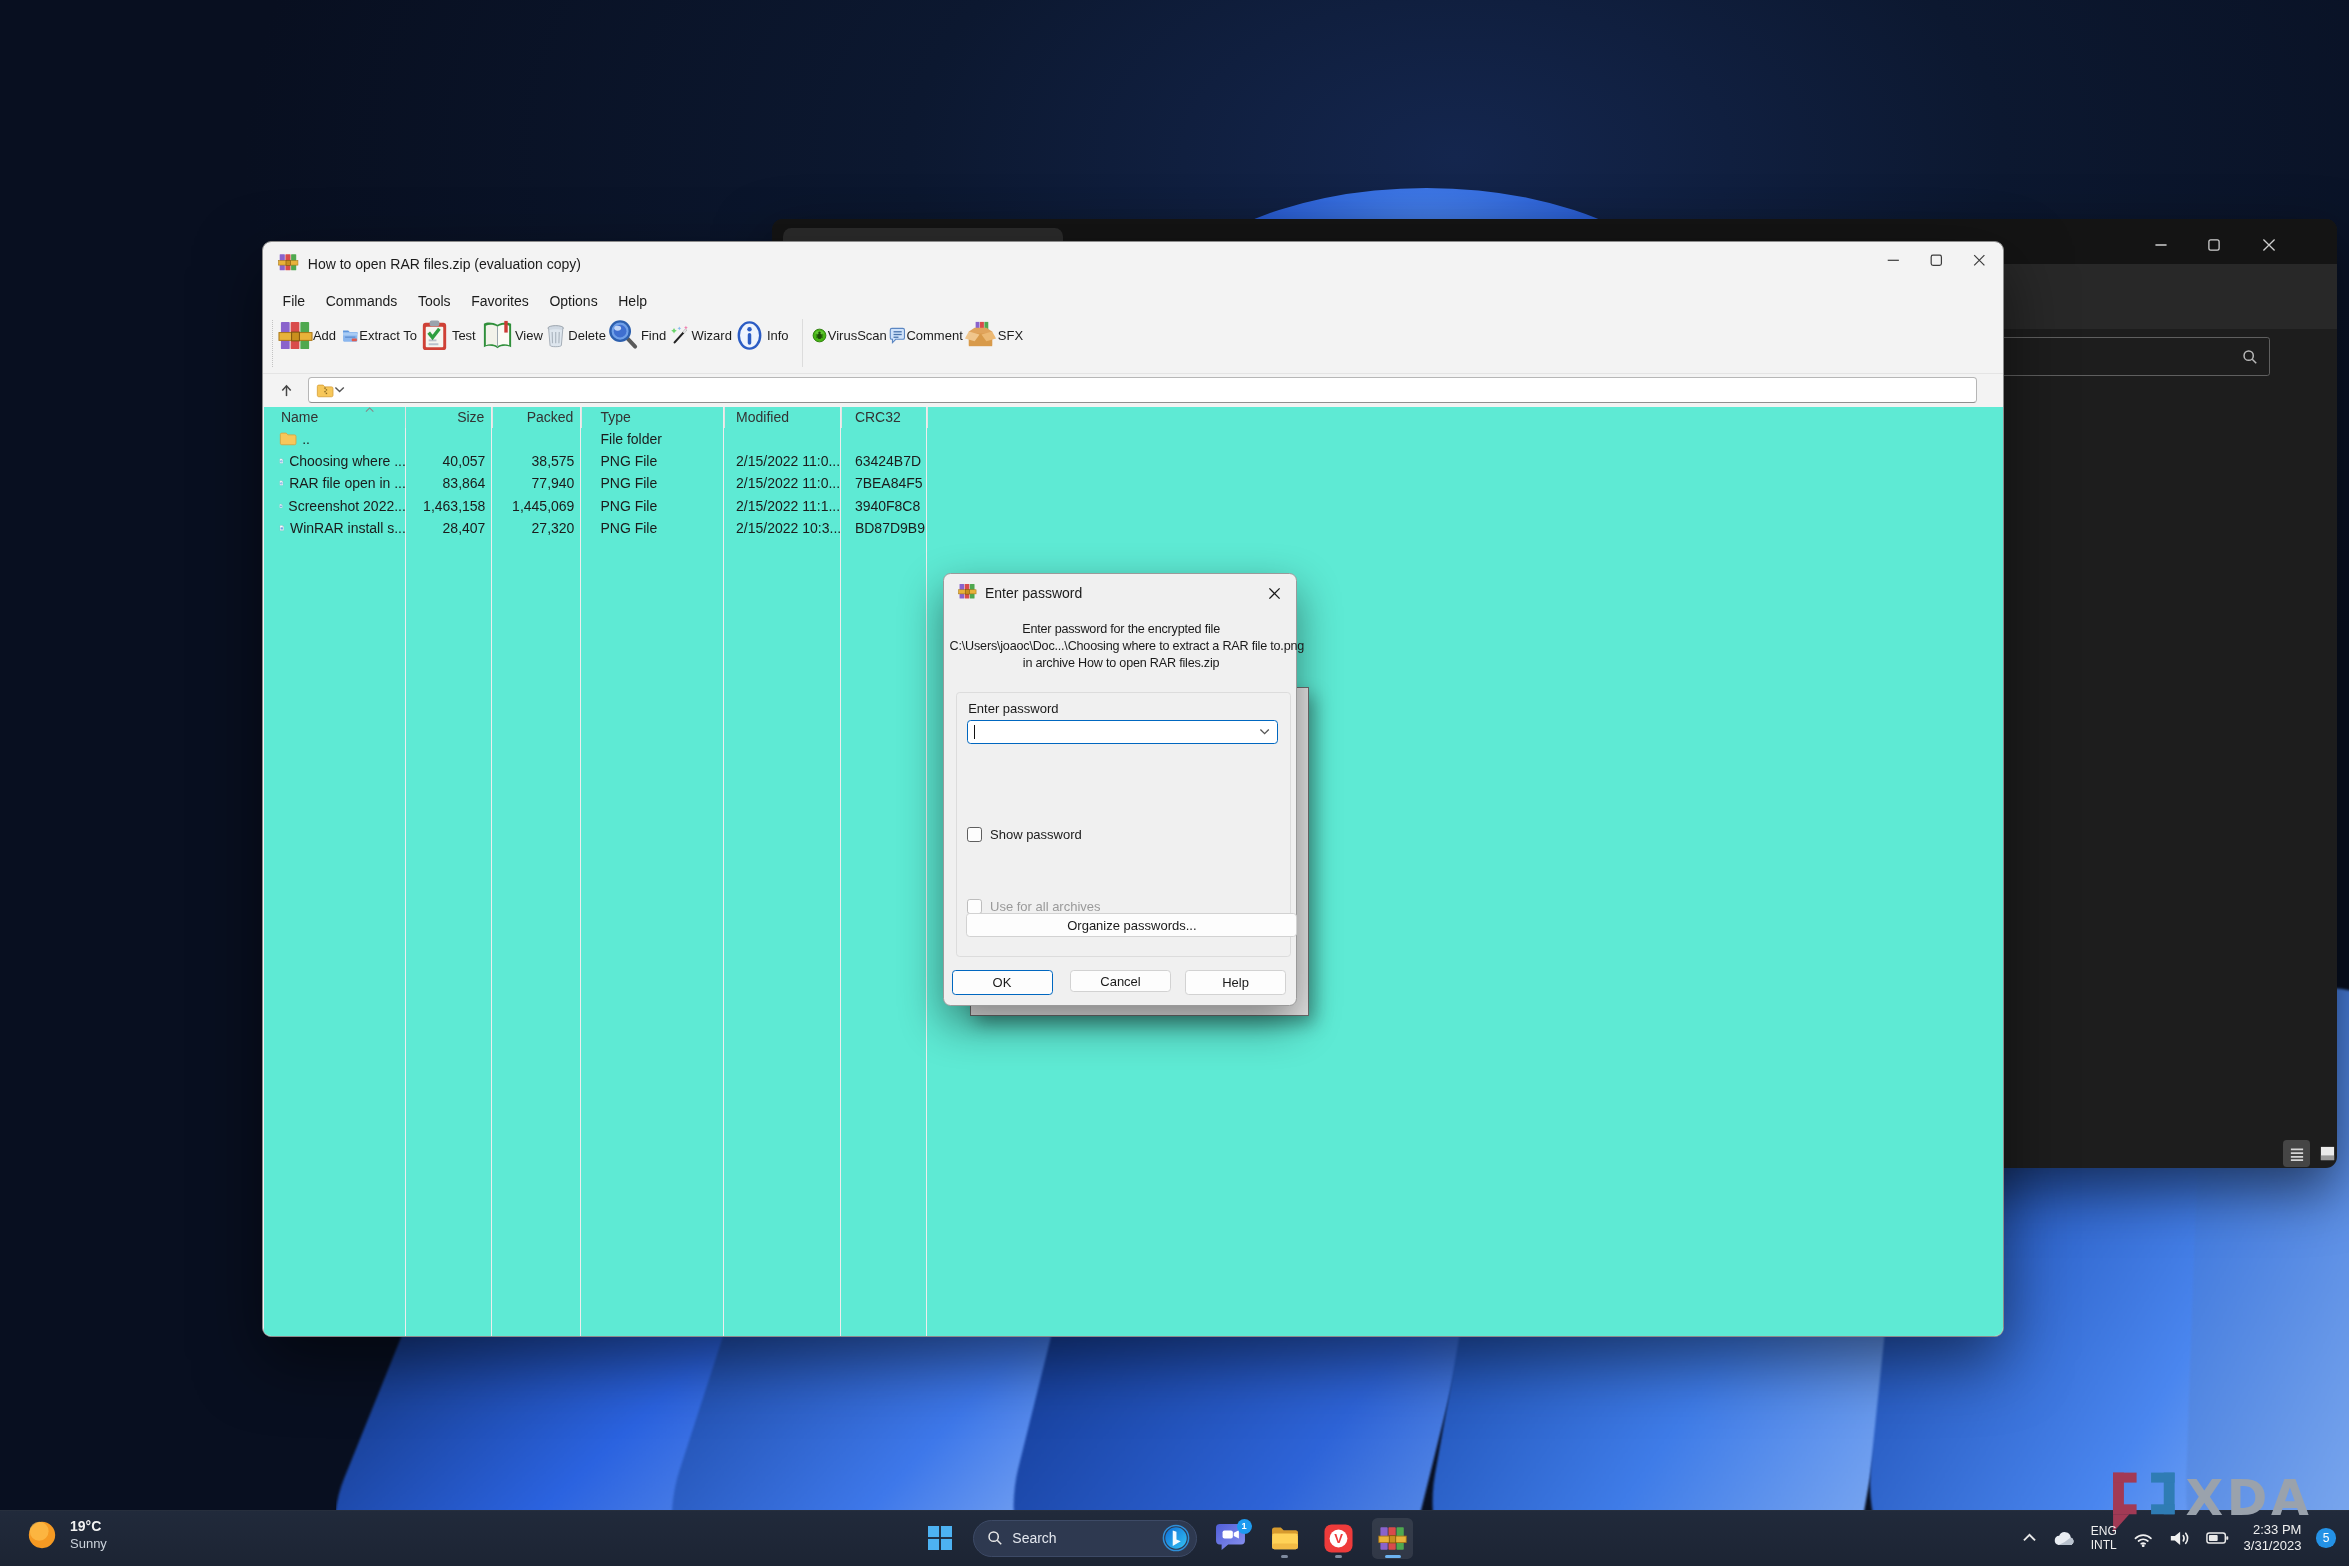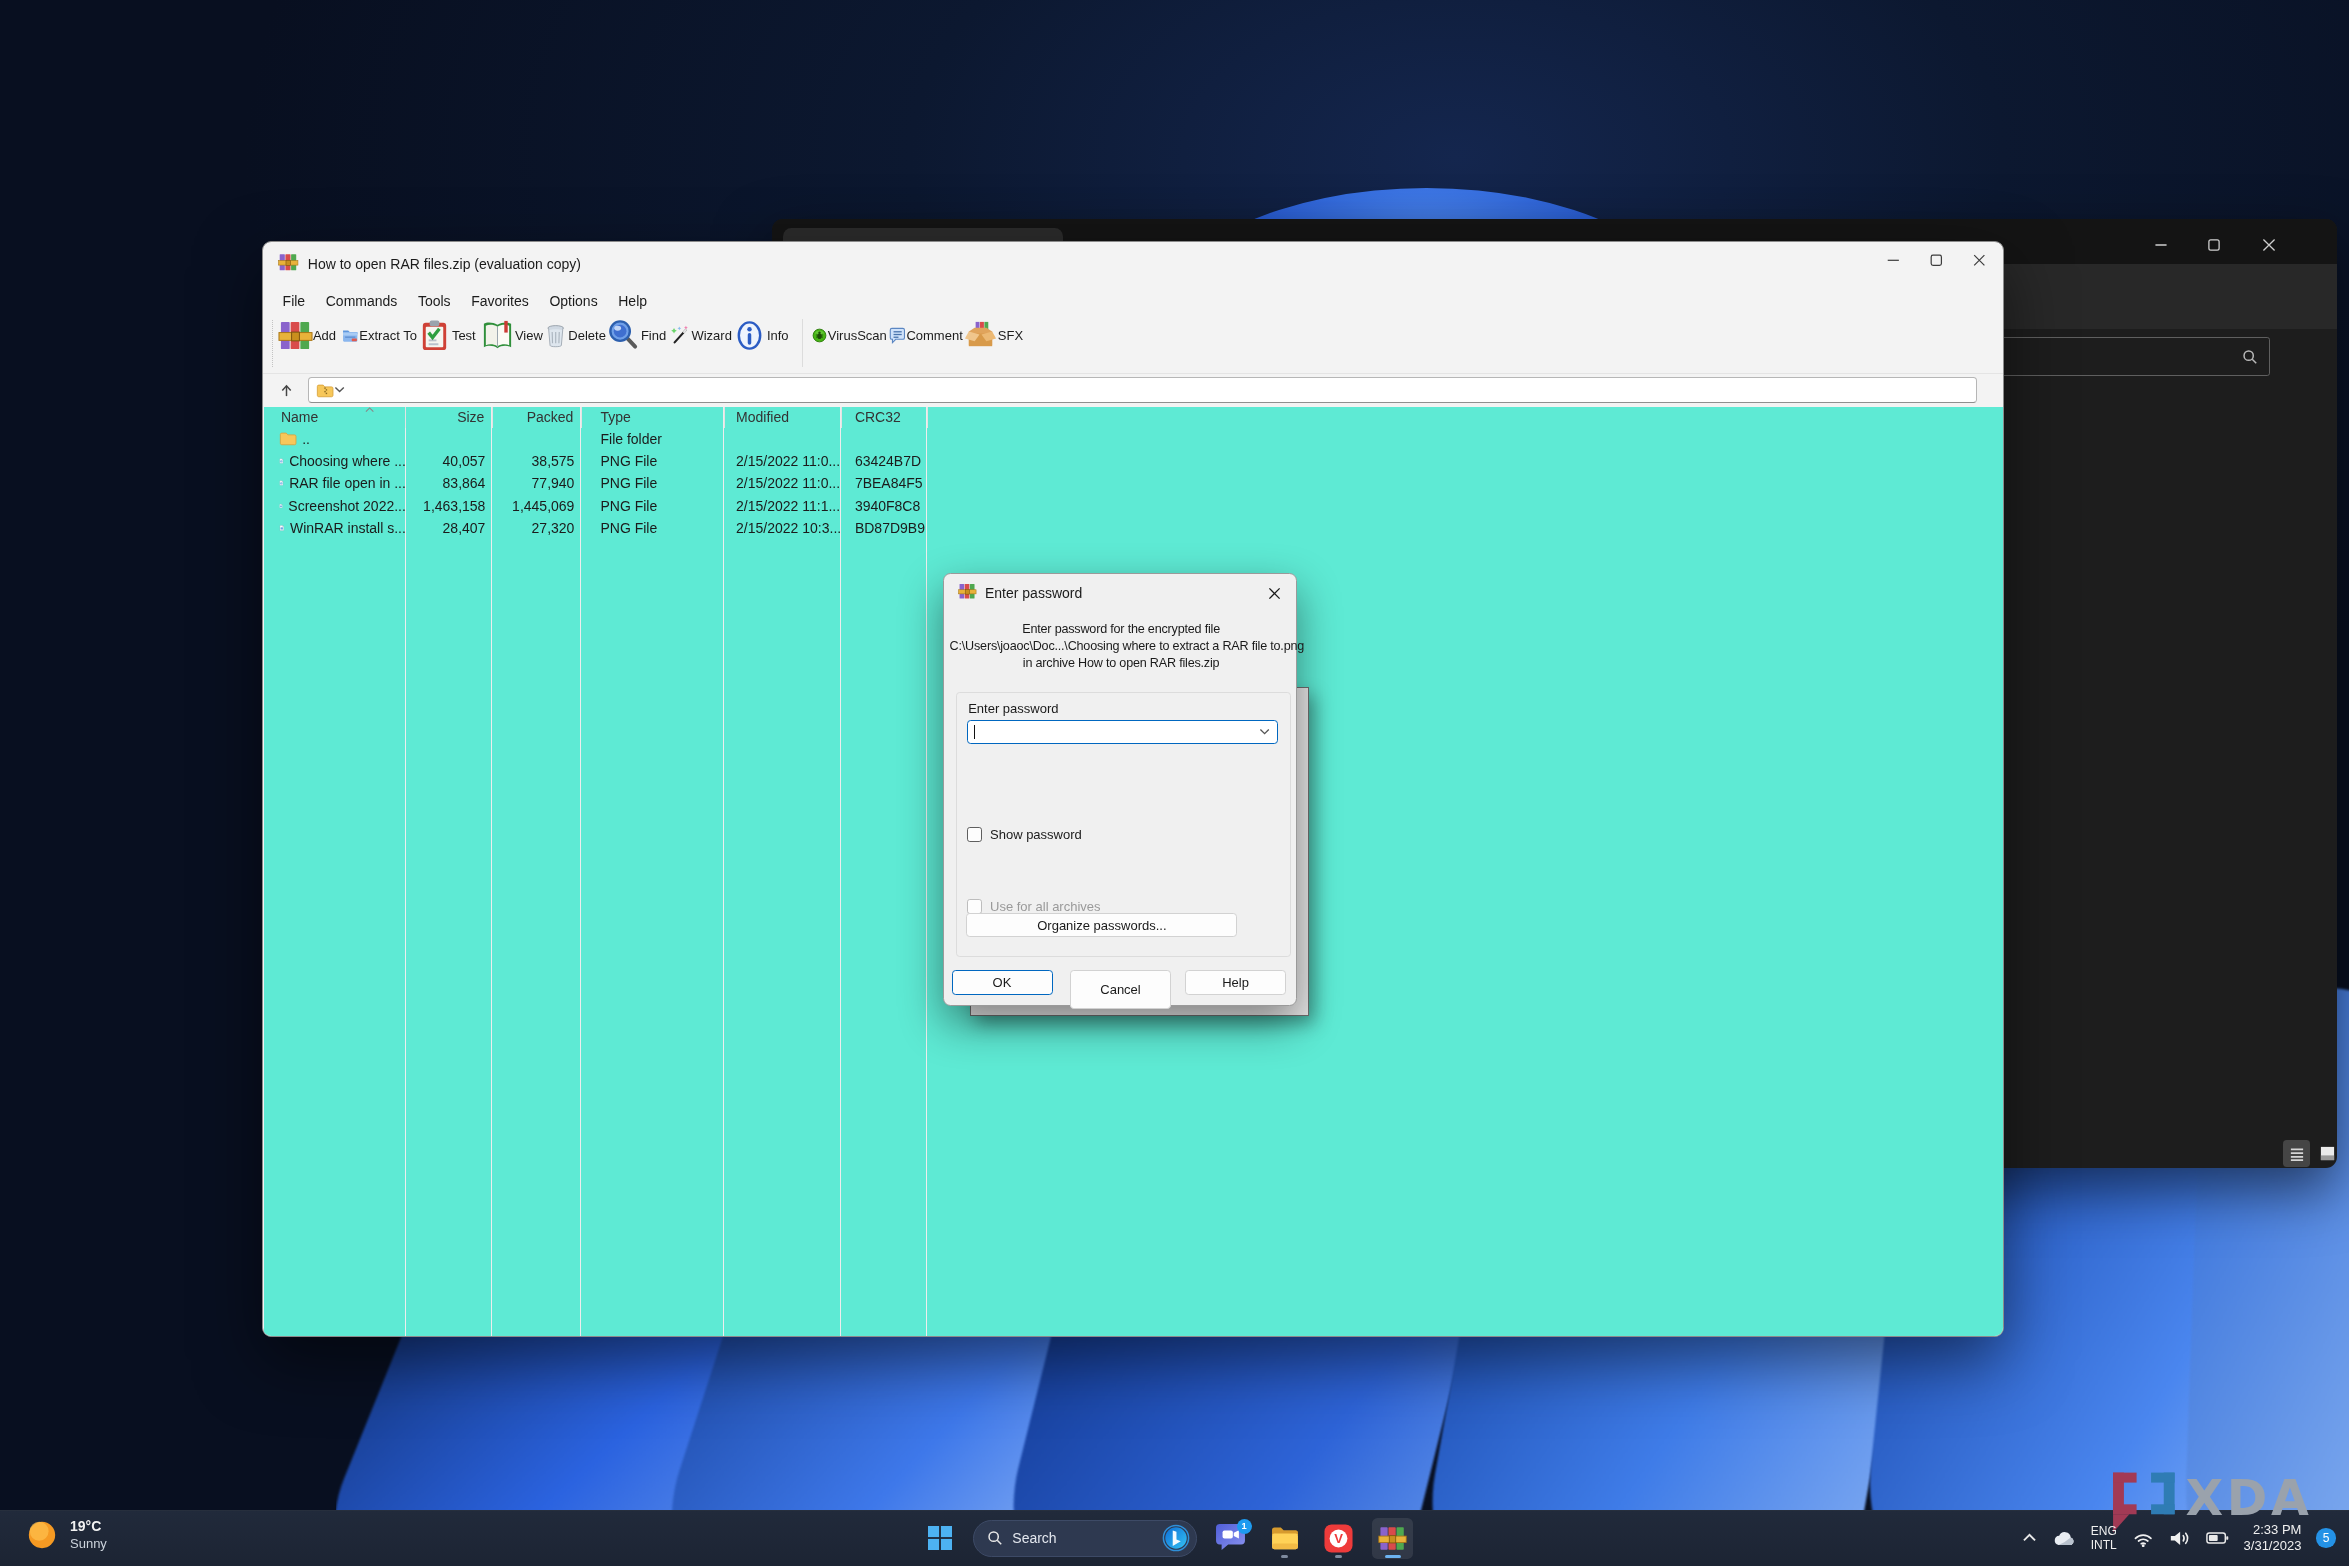--- a/index.html
+++ b/index.html
@@ -111,7 +111,7 @@
   .chk-label.dis{color:#9a9a9a;}
   .dlg-btn{position:absolute;background:#fdfdfd;border:0.9px solid #d2d2d2;border-radius:3.7px;font-size:13px;
     color:#1a1a1a;display:flex;align-items:center;justify-content:center;box-sizing:border-box;}
-  #btn-organize{left:22.4px;top:339px;width:271px;height:24px;}
+  #btn-organize{left:22.4px;top:339px;width:331px;height:24px;}
   #btn-ok{left:7.5px;top:396px;width:101px;height:25px;border:1.4px solid #0067c0;}
   #btn-cancel{left:126px;top:396px;width:101px;height:39px;}
   #btn-help{left:241px;top:396px;width:101px;height:25px;}

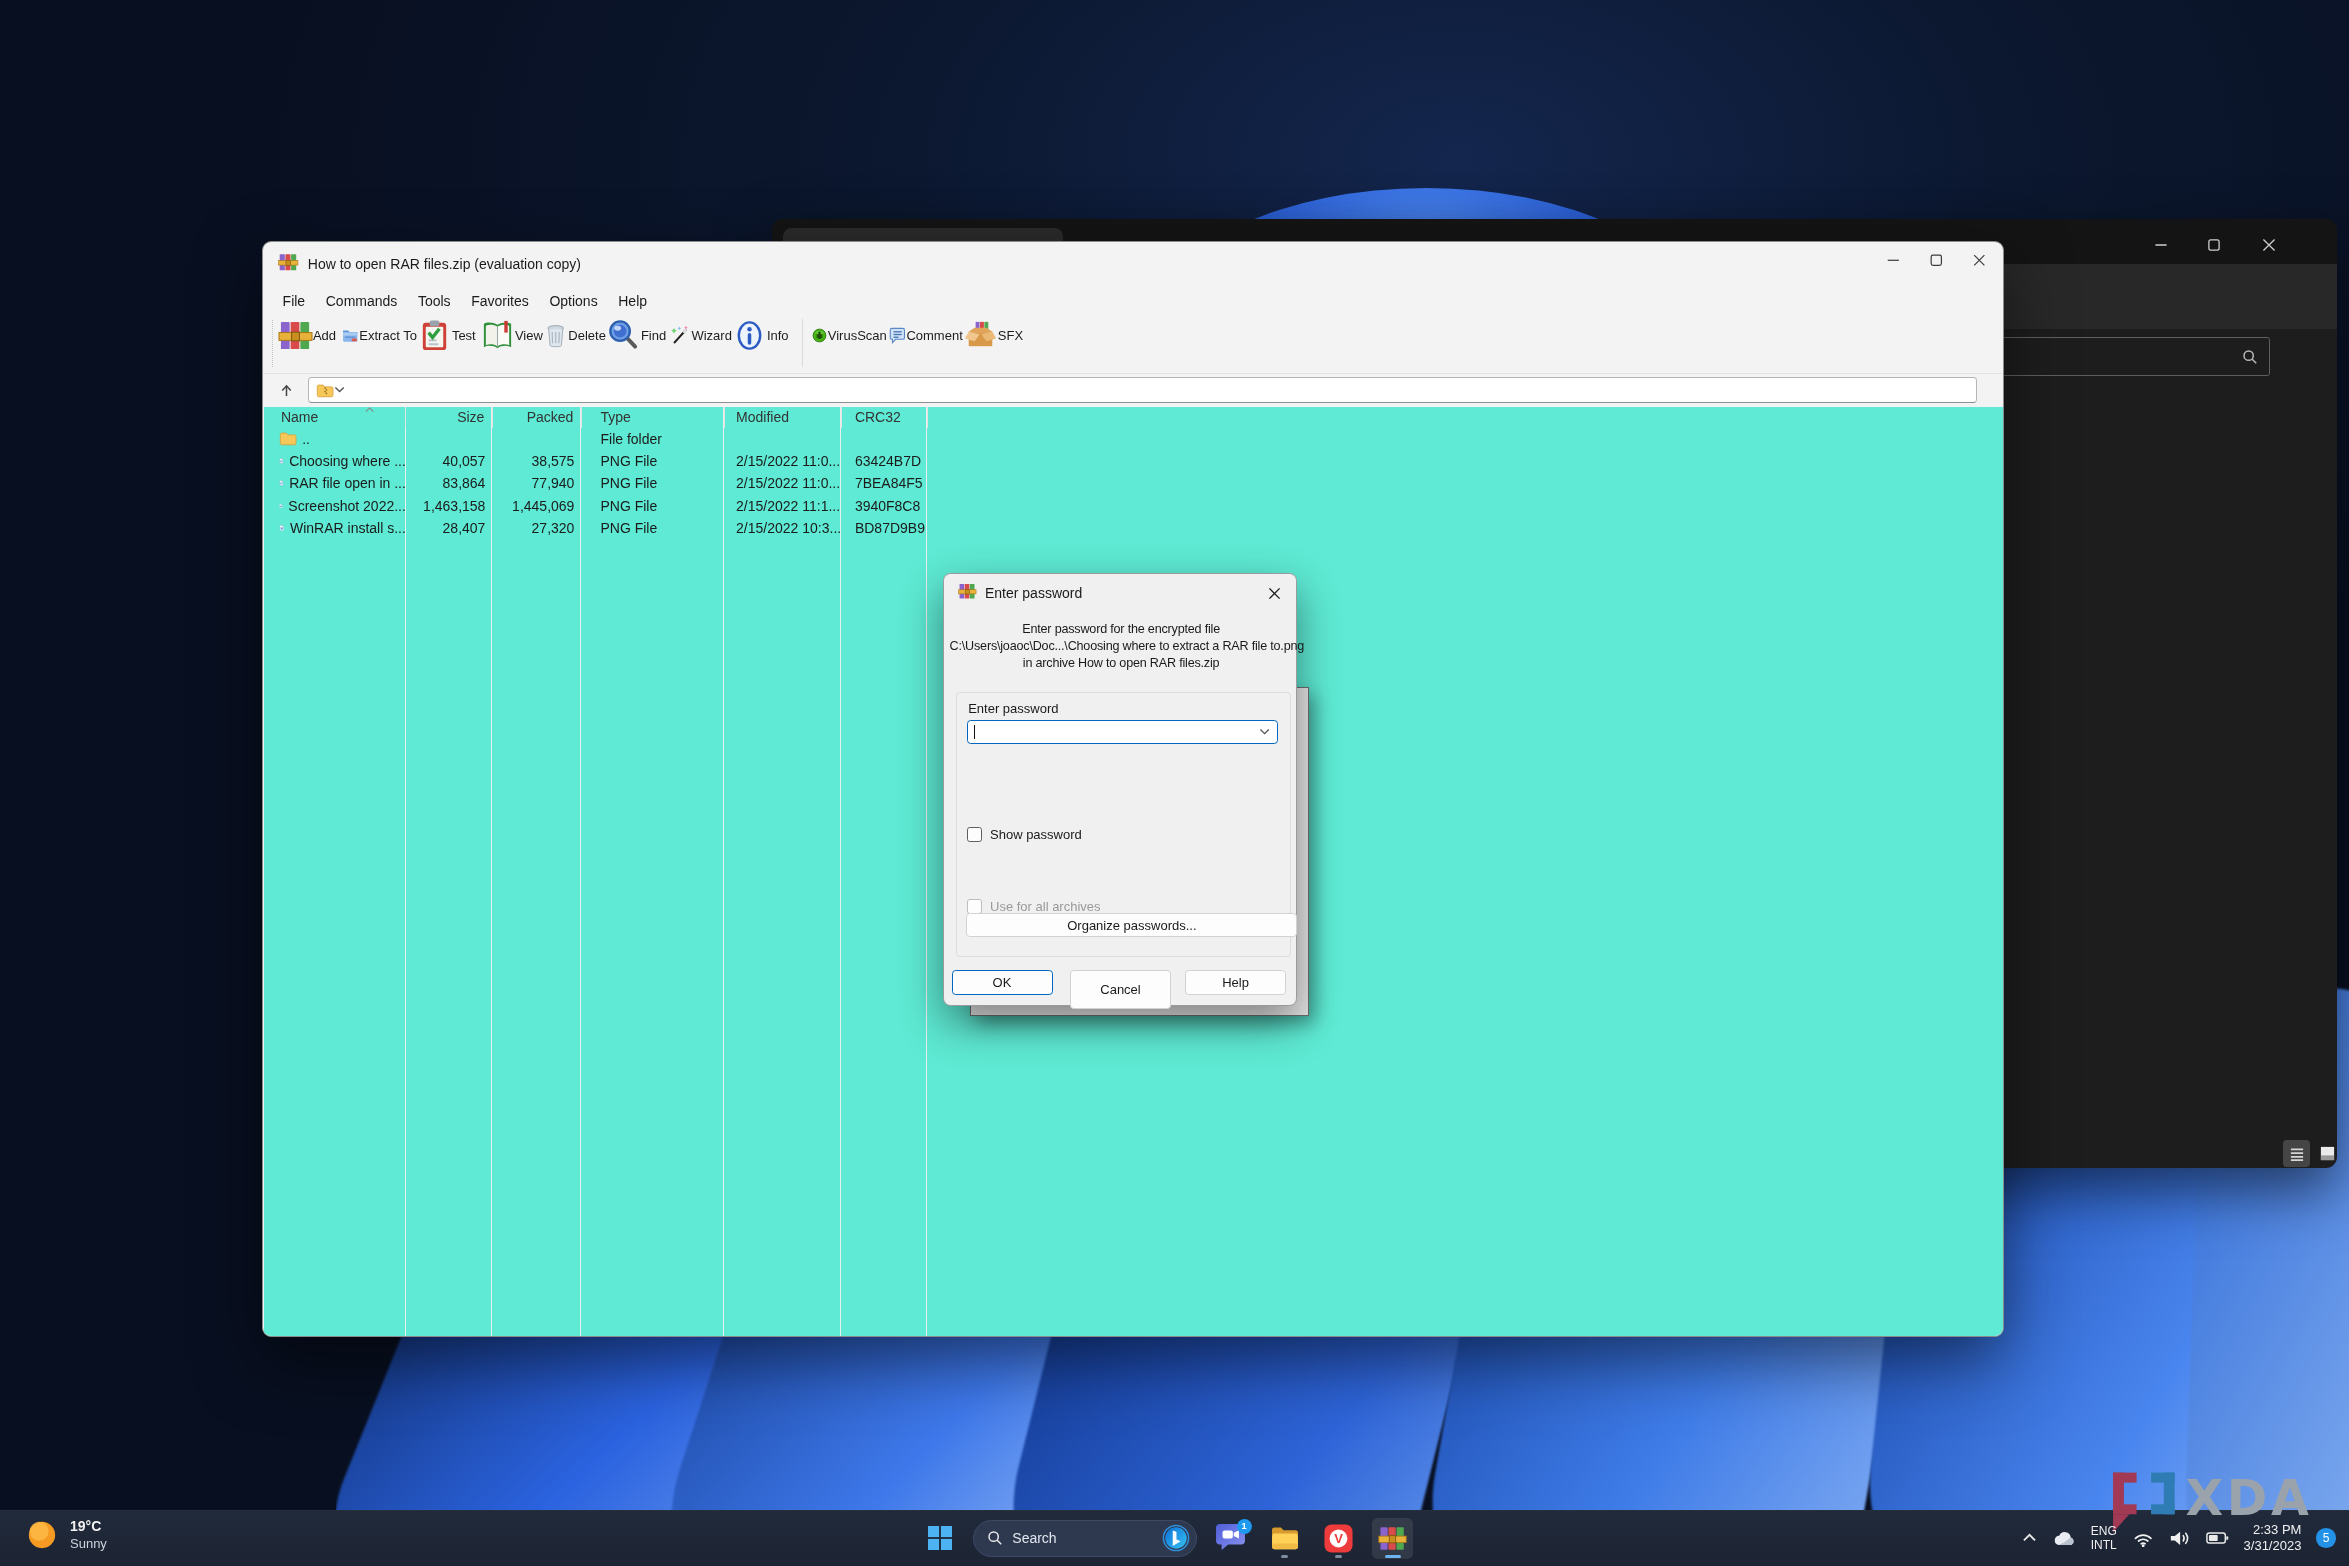--- a/index.html
+++ b/index.html
@@ -113,7 +113,7 @@
     color:#1a1a1a;display:flex;align-items:center;justify-content:center;box-sizing:border-box;}
   #btn-organize{left:22.4px;top:339px;width:331px;height:24px;}
   #btn-ok{left:7.5px;top:396px;width:101px;height:25px;border:1.4px solid #0067c0;}
-  #btn-cancel{left:126px;top:396px;width:101px;height:39px;}
+  #btn-cancel{left:126px;top:396px;width:101px;height:22px;}
   #btn-help{left:241px;top:396px;width:101px;height:25px;}
 
   

